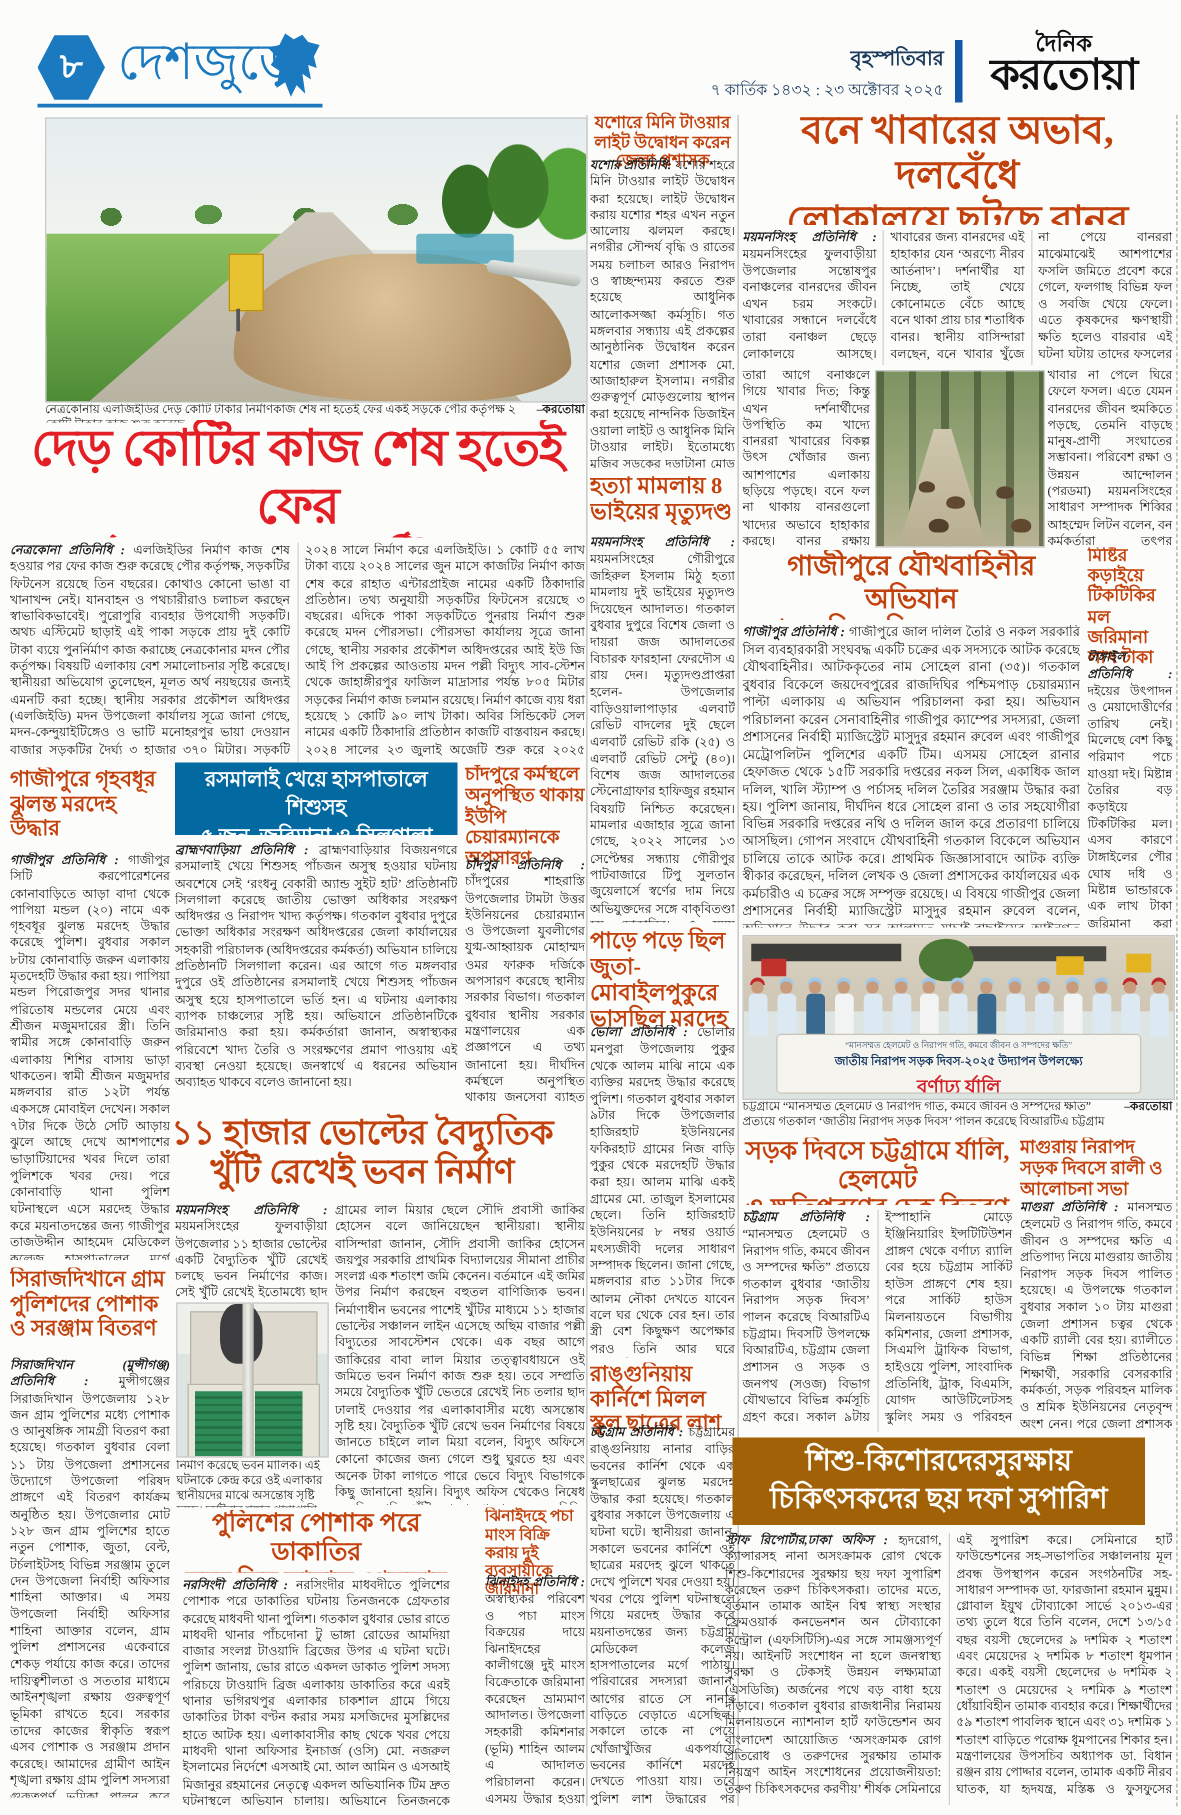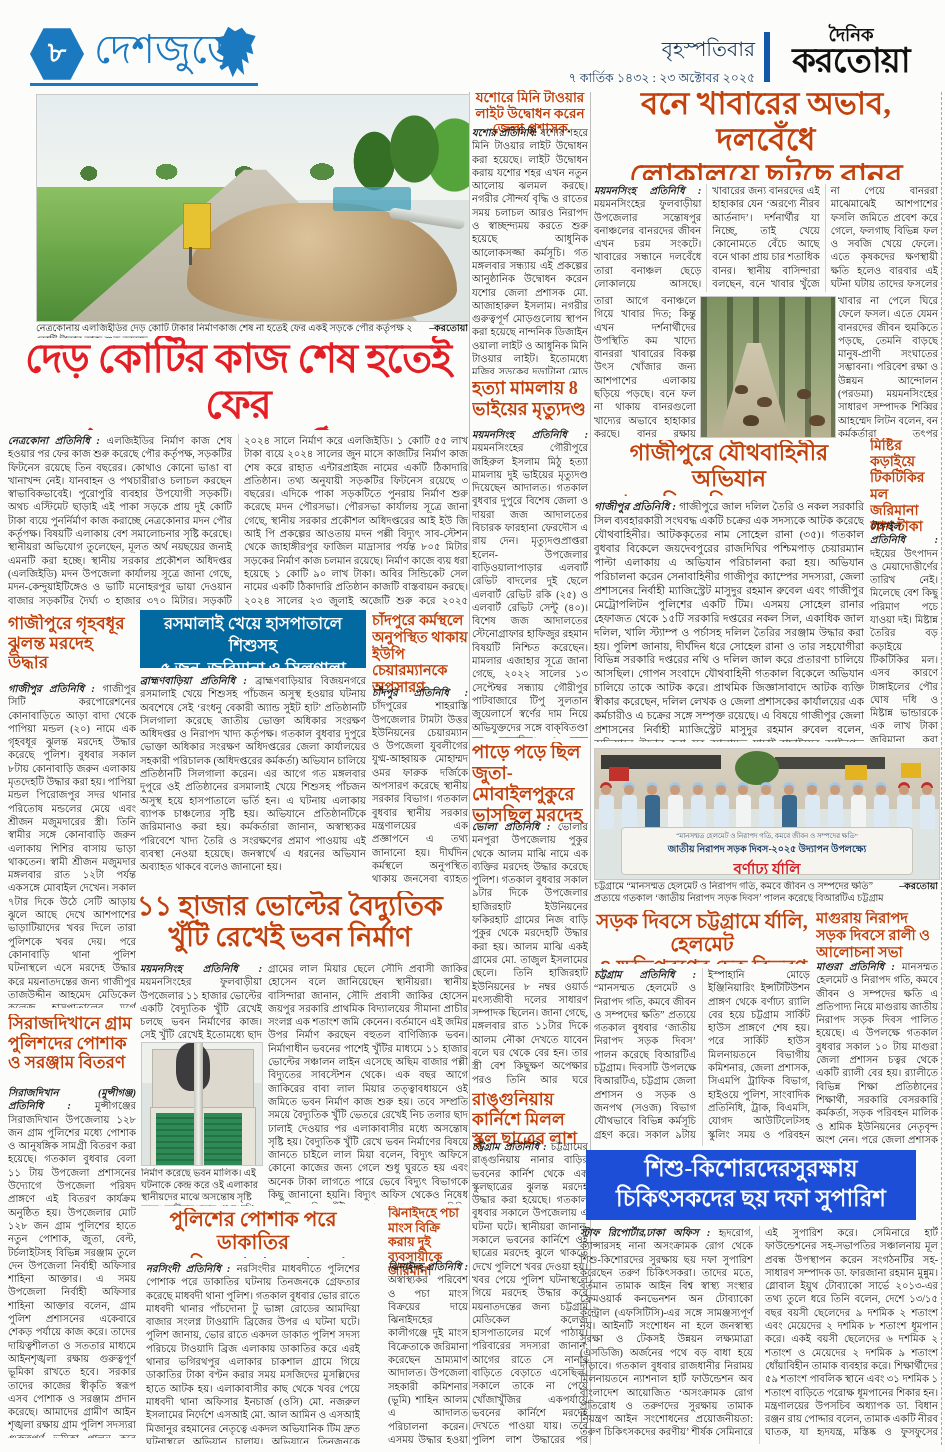--- a/index.html
+++ b/index.html
@@ -48,7 +48,7 @@
   <div class="abs" style="left:30px;top:83px;width:228px;height:3px;background:#1b79c0"></div>
 
   <div class="abs" style="left:555px;top:34px;width:200px;text-align:right;color:#1b3a5c">
-    <div style="font-size:20px;font-weight:normal">বৃহস্পতিবার</div>
+    <div style="font-size:16px;font-weight:bold">বৃহস্পতিবার</div>
     <div style="font-size:12.5px;margin-top:2px">৭ কার্তিক ১৪৩২ : ২৩ অক্টোবর ২০২৫</div>
   </div>
   <div class="abs" style="left:764px;top:32px;width:6px;height:50px;background:#1257a8"></div>

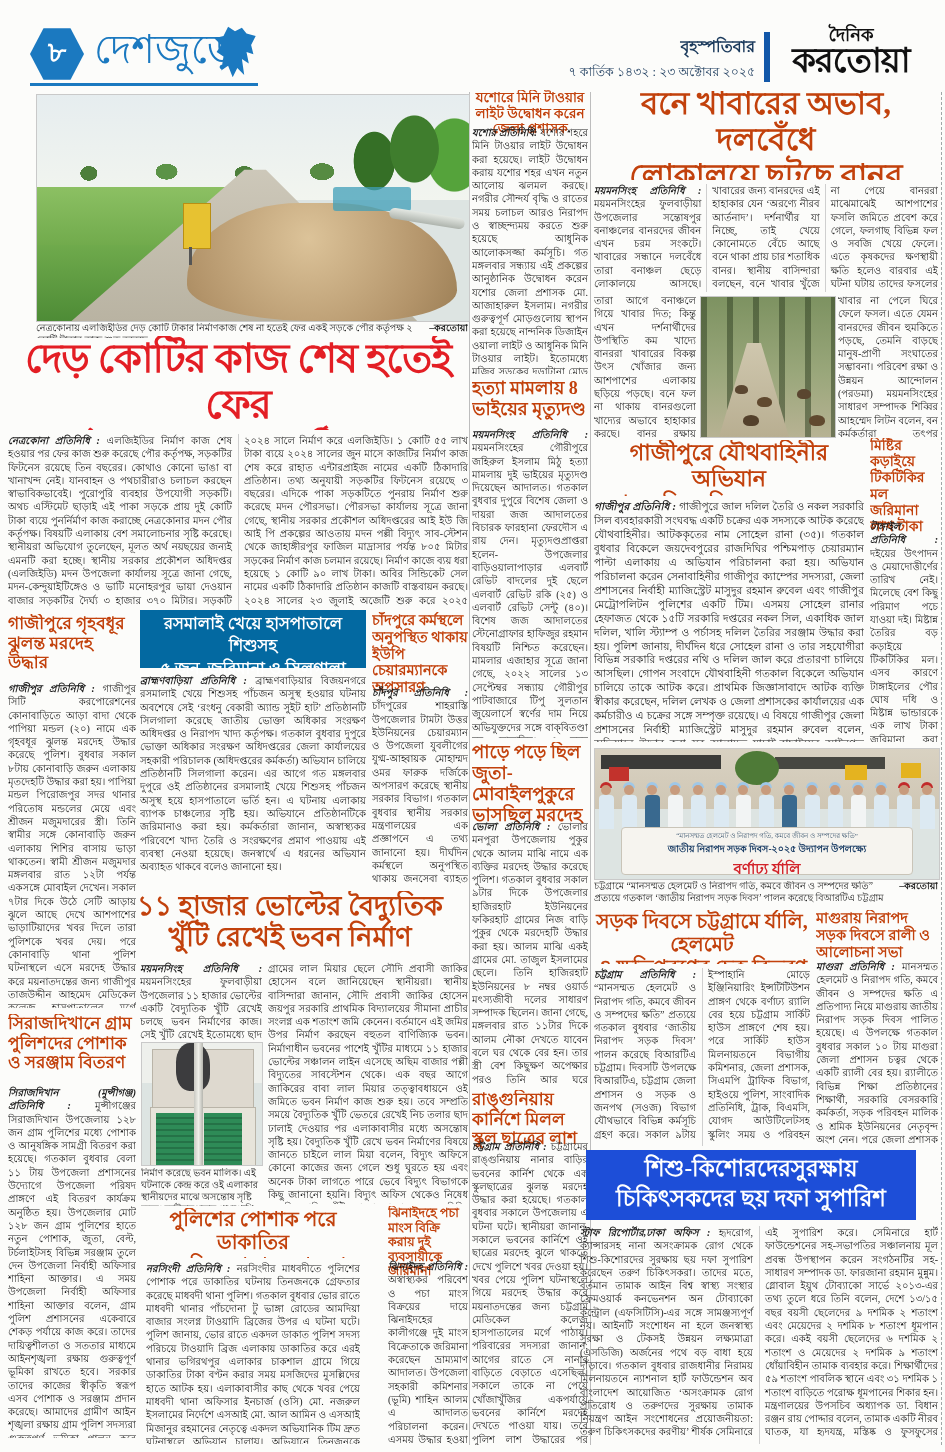--- a/index.html
+++ b/index.html
@@ -315,7 +315,7 @@
     <span>মানসম্মত হেলমেট ও নিরাপদ গতি, কমবে জীবন ও সম্পদের ক্ষতি এ প্রতিপাদ্য নিয়ে মাগুরায় জাতীয় নিরাপদ সড়ক দিবস পালিত হয়েছে। এ উপলক্ষে গতকাল বুধবার সকাল ১০ টায় মাগুরা জেলা প্রশাসন চত্বর থেকে একটি র‍্যালী বের হয়। র‍্যালীতে বিভিন্ন শিক্ষা প্রতিষ্ঠানের শিক্ষার্থী, সরকারি বেসরকারি কর্মকর্তা, সড়ক পরিবহন মালিক ও শ্রমিক ইউনিয়নের নেতৃবৃন্দ অংশ নেন। পরে জেলা প্রশাসক সম্মেলন কক্ষে আলোচনা সভায় জেলা প্রশাসক মো. অহিদুল ইসলামের সভাপতিত্বে বক্তব্য রাখেন সড়ক জনপথ বিভাগের নির্বাহী প্রকৌশলী মো. রাসেল, জনসংখ্যা কর্মকর্তা মো. খোন্দকার, বিআরটিএ মাগুরা সহকারী পরিচালক, যান পরিদর্শক কুতুব উদ্দিন, কর্মকর্তা পাভেল দাস, জেলা ট্রাক মালিক সমিতির সভাপতি অধ্যাপক, জনতা ব্যাংকের মো. ইসলাম, জেলা ট্রাক বেগম প্রমুখ।</span>
   </div>
 
-  <div class="abs center" style="left:586px;top:1150px;width:330px;height:70px;background:#1d4ed8;color:#fff;font-weight:bold;font-size:23px;line-height:1.3;padding-top:4px;box-sizing:border-box">
+  <div class="abs center" style="left:586px;top:1150px;width:330px;height:70px;background:#a16207;color:#fff;font-weight:bold;font-size:23px;line-height:1.3;padding-top:4px;box-sizing:border-box">
     <div>শিশু-কিশোরদেরসুরক্ষায়</div>
     <div>চিকিৎসকদের ছয় দফা সুপারিশ</div>
   </div>

